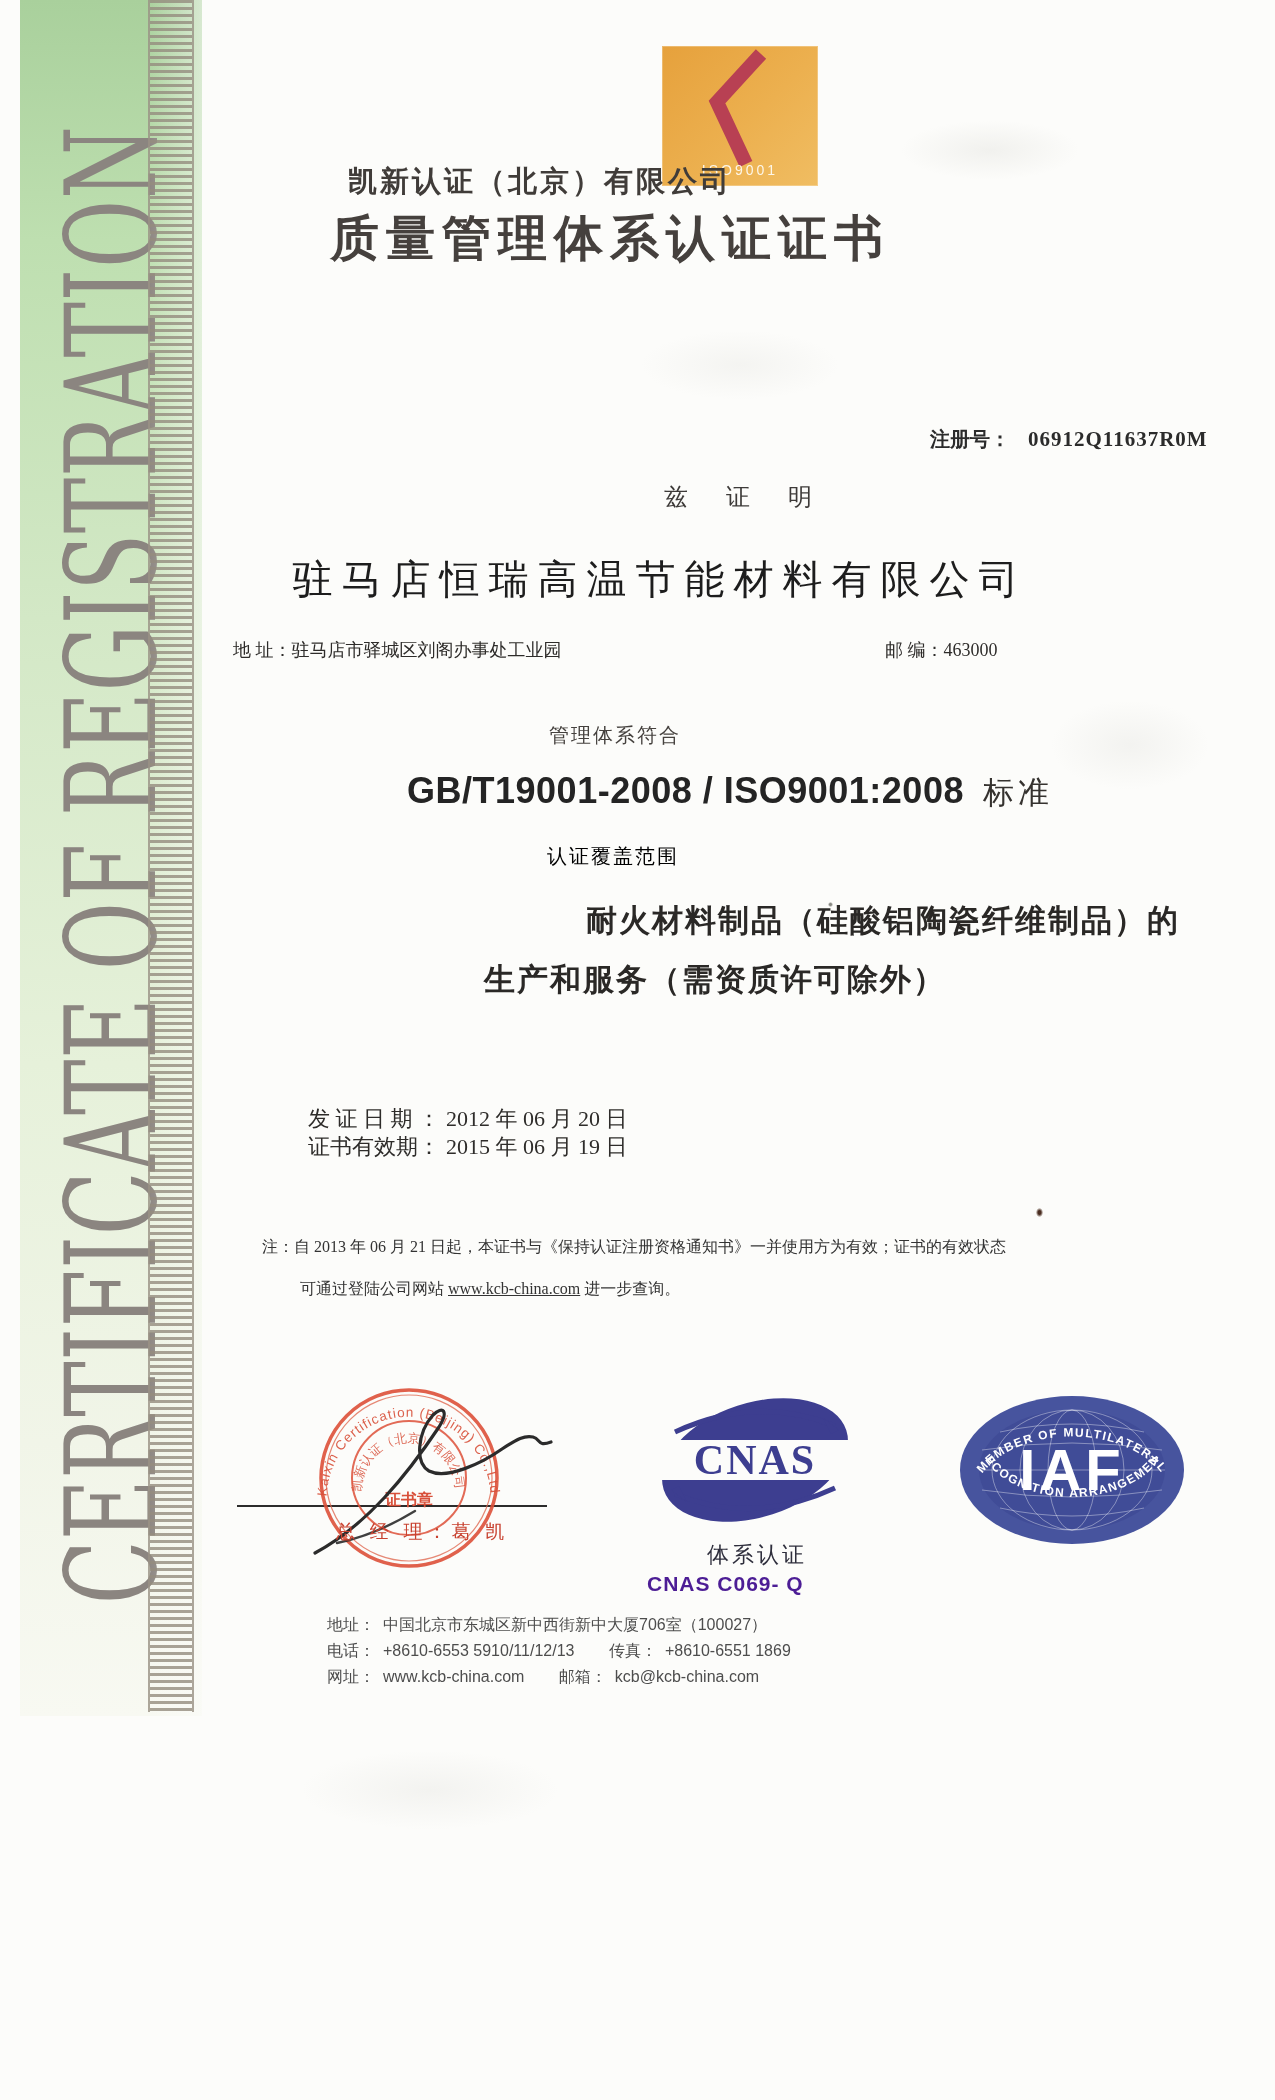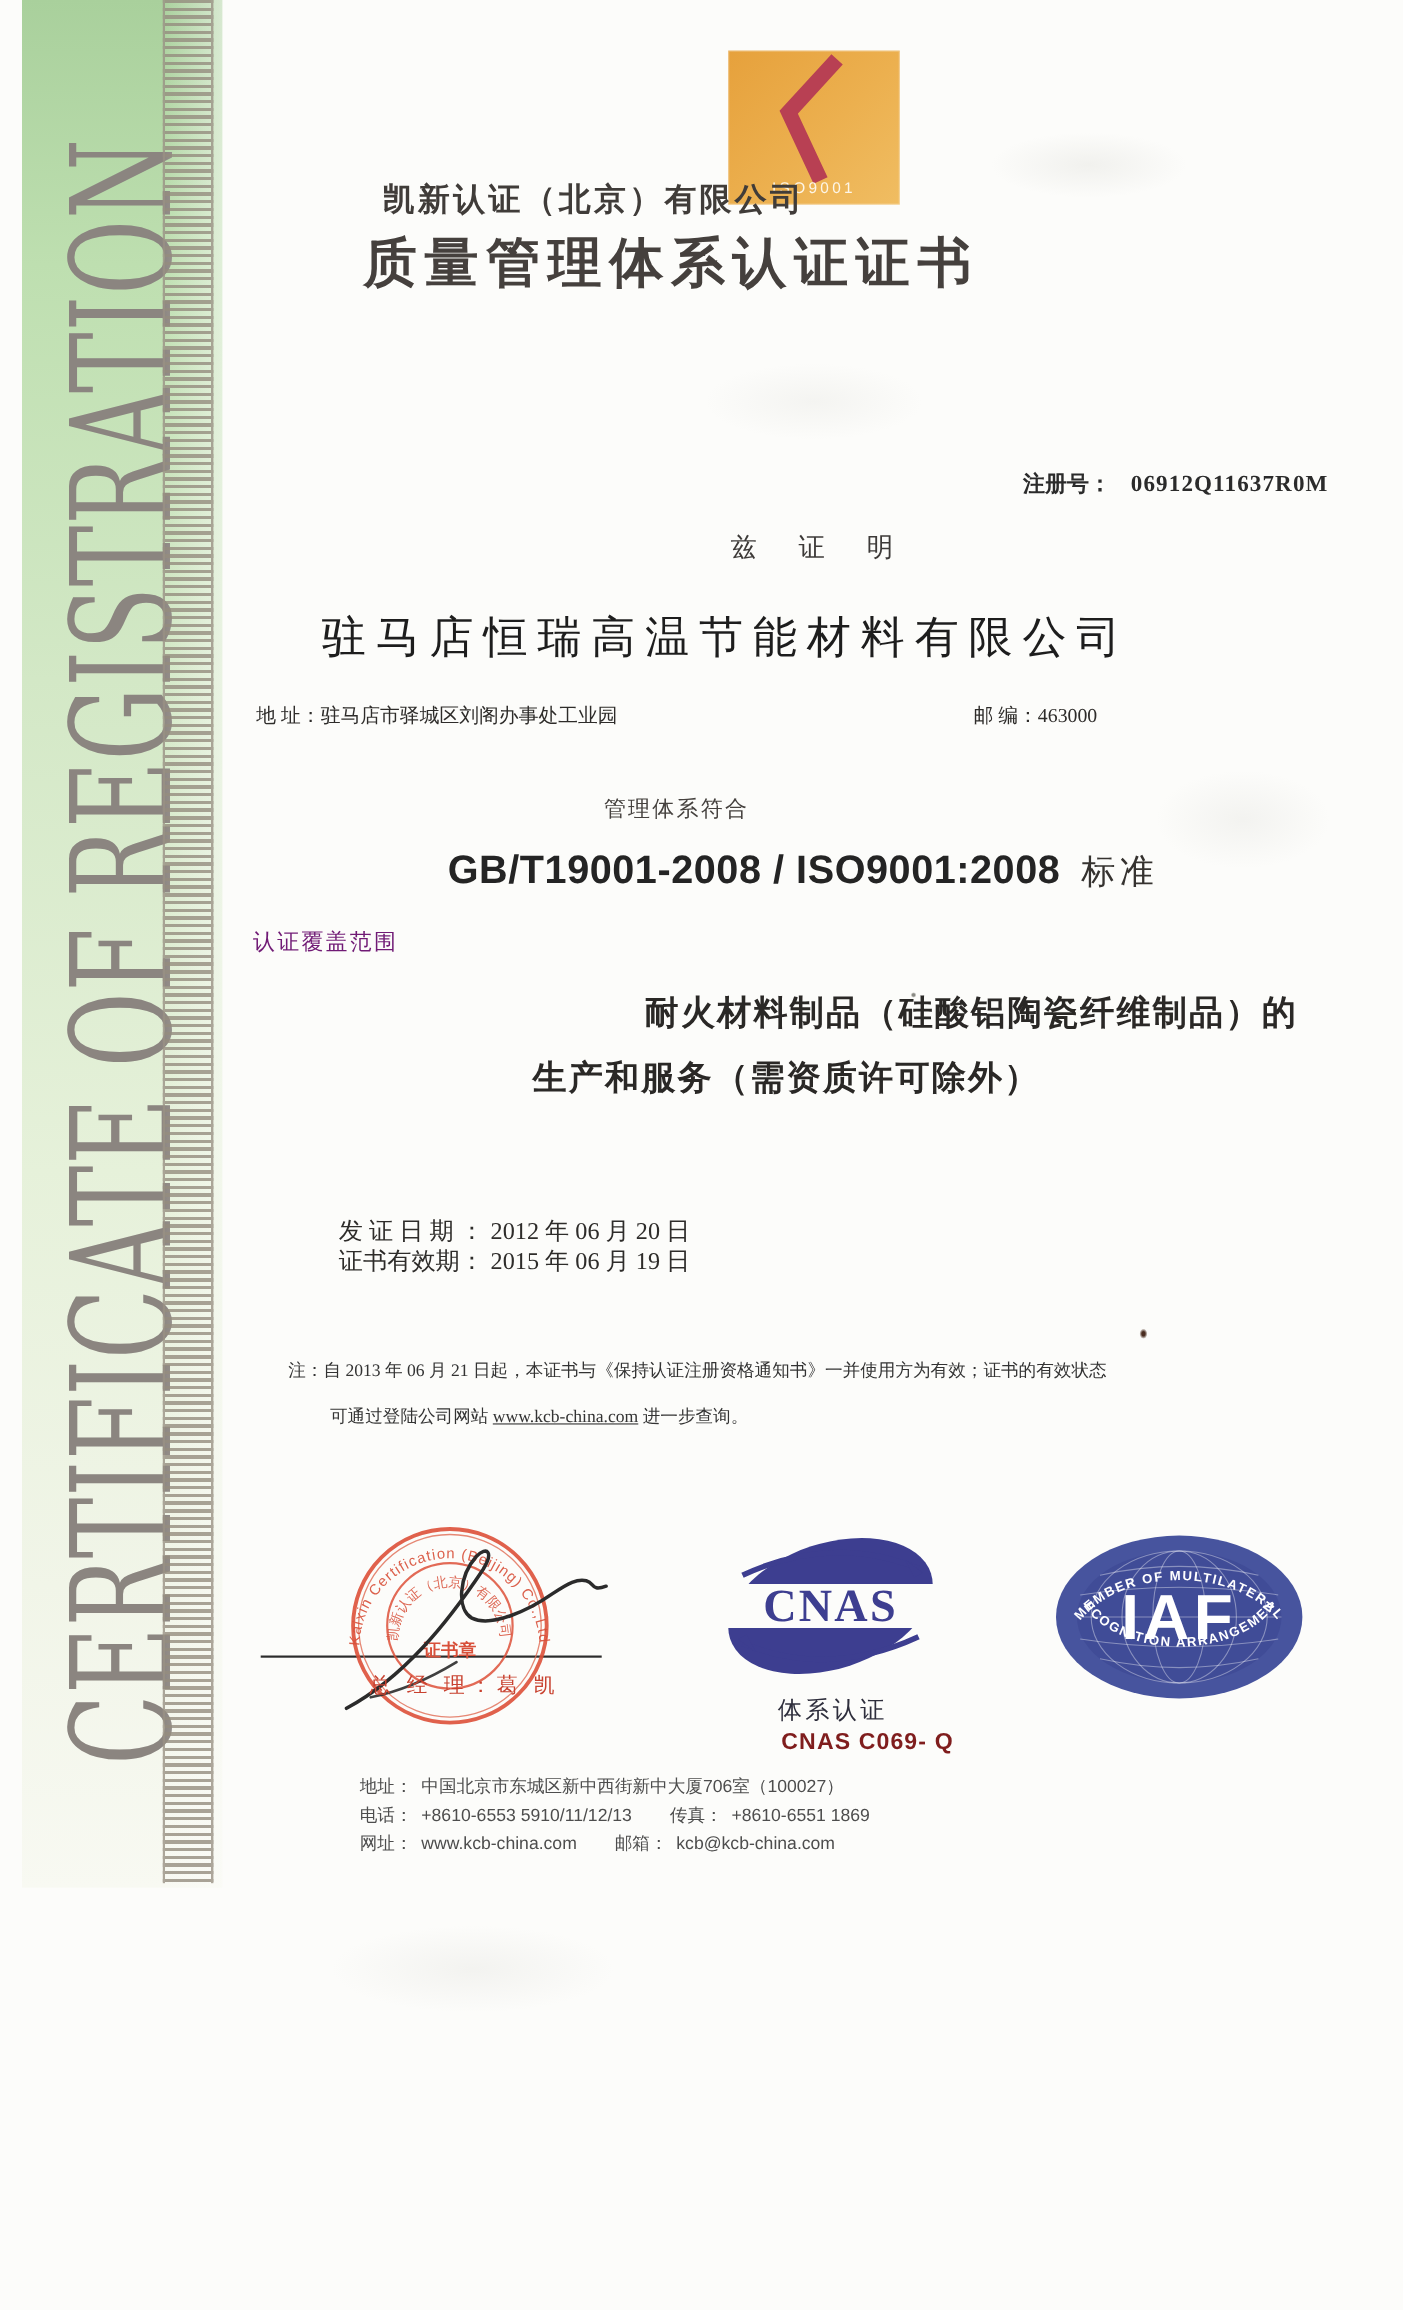--- a/index.html
+++ b/index.html
@@ -50,8 +50,8 @@
     letter-spacing:.5px;color:#242424;}
   .std-line .suffix{font-family:"Liberation Serif","DejaVu Serif",serif;font-weight:400;
     font-size:31px;letter-spacing:4px;margin-left:19px;color:#35322f;}
-  .scope-label{position:absolute;left:230px;top:843px;width:766px;text-align:left;
-    font-size:20px;letter-spacing:2px;color:#701a75;}
+  .scope-label{position:absolute;left:230px;top:843px;width:766px;text-align:center;
+    font-size:20px;letter-spacing:2px;color:#000000;}
   .scope1{position:absolute;left:250px;top:900px;width:930px;text-align:right;
     font-size:31px;font-weight:700;letter-spacing:2px;color:#2a2826;}
   .scope2{position:absolute;left:250px;top:959px;width:930px;text-align:center;

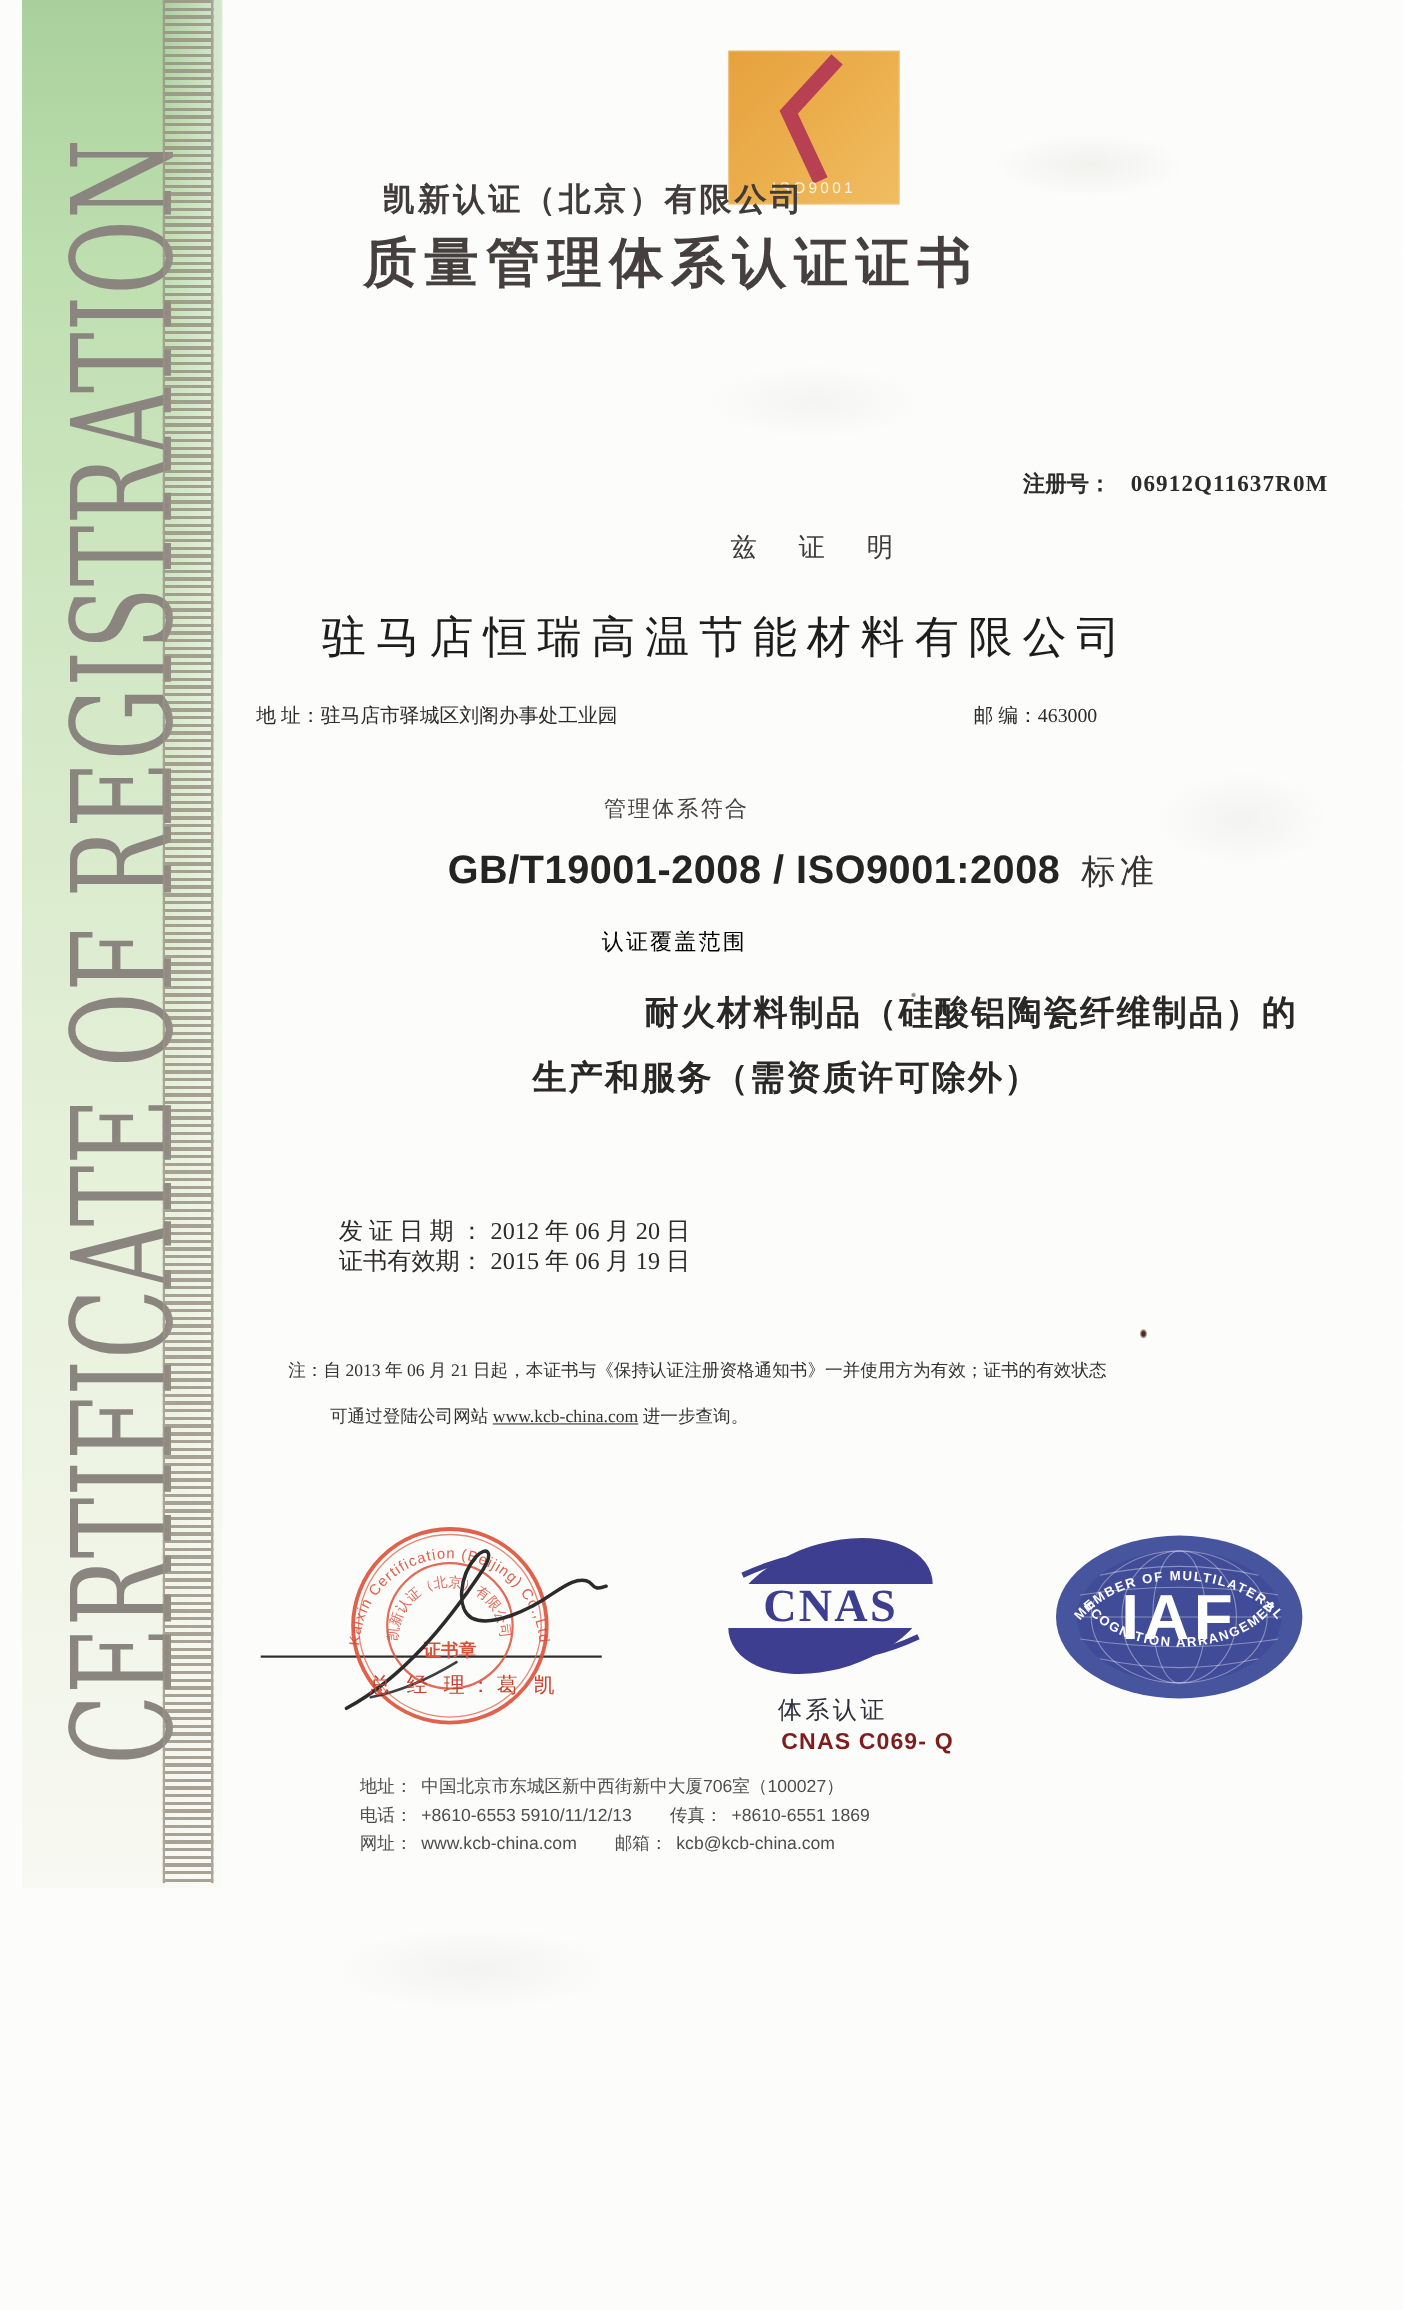--- a/index.html
+++ b/index.html
@@ -74,8 +74,8 @@
   .cnas-svg{position:absolute;left:645px;top:1388px;}
   .cnas-cap1{position:absolute;left:647px;top:1540px;width:220px;text-align:center;
     font-size:22px;letter-spacing:3px;color:#2e2e3c;}
-  .cnas-cap2{position:absolute;left:647px;top:1572px;width:220px;text-align:right;
-    font-family:"Liberation Sans",sans-serif;font-size:21px;font-weight:700;letter-spacing:1px;color:#7f1d1d;}
+  .cnas-cap2{position:absolute;left:647px;top:1572px;width:220px;text-align:left;
+    font-family:"Liberation Sans",sans-serif;font-size:21px;font-weight:700;letter-spacing:1px;color:#4c1d95;}
 
   .iaf-svg{position:absolute;left:952px;top:1392px;}
 

